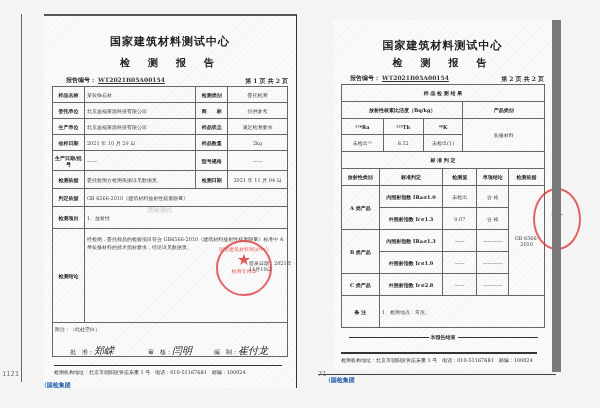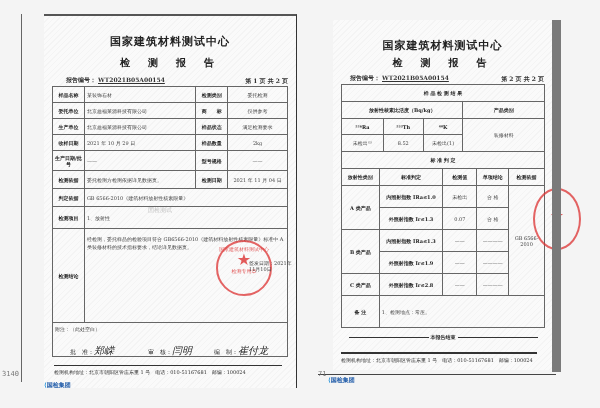--- a/index.html
+++ b/index.html
@@ -152,7 +152,7 @@
     <span>邮编：100024</span>
   </div>
 </div>
-<div class="sidenum" style="left:2px;top:370px;">3140</div>
+<div class="sidenum" style="left:2px;top:370px;">1121</div>
 <div class="brand" style="left:44px;top:381px;">
   <span class="logo">⟨</span><span>国检集团</span>
 </div>

